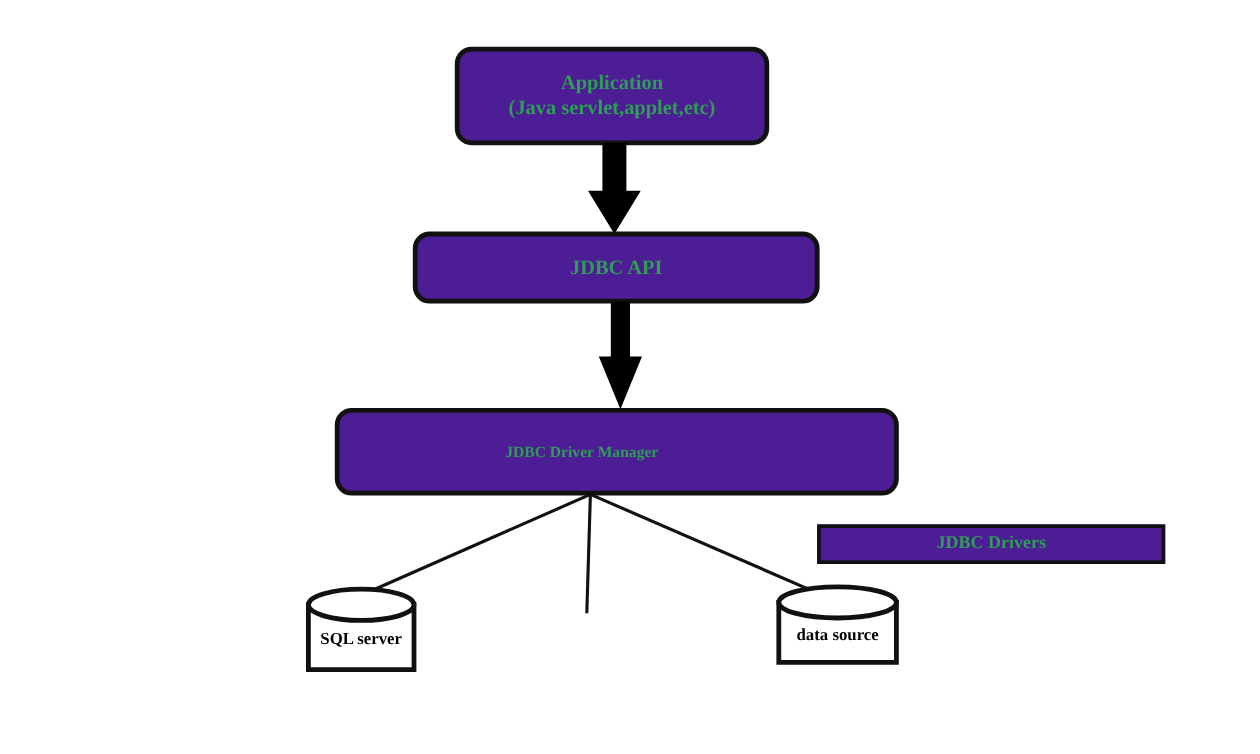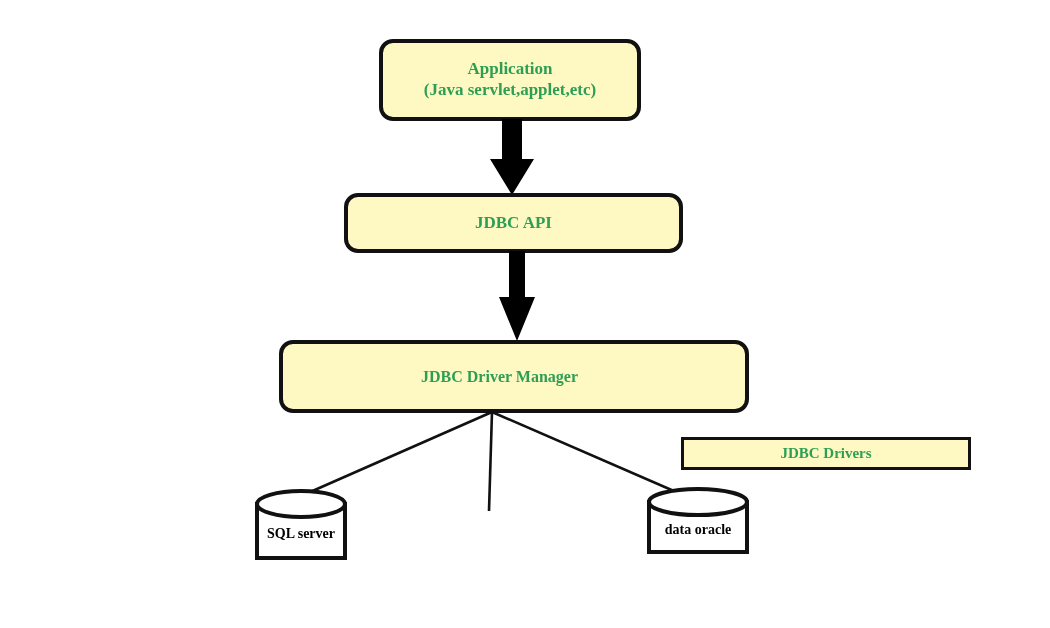--- a/index.html
+++ b/index.html
@@ -20,7 +20,7 @@
   .node-box {
     position: absolute;
     box-sizing: border-box;
-    background: #fef9c3;
+    background: #4c1d95;
     border: 4px solid #111111;
     display: flex;
     align-items: center;

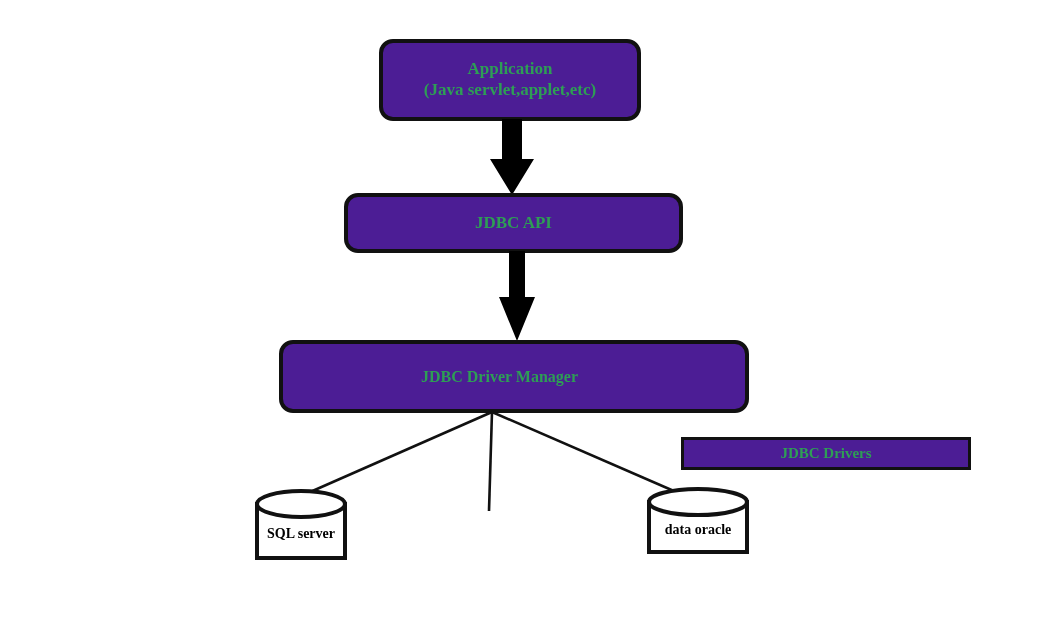--- a/index.html
+++ b/index.html
@@ -54,7 +54,7 @@
     justify-content: flex-start;
   }
   #box-driver-manager .node-label {
-    font-size: 16px;
+    font-size: 13px;
     margin-left: 138px;
   }
 

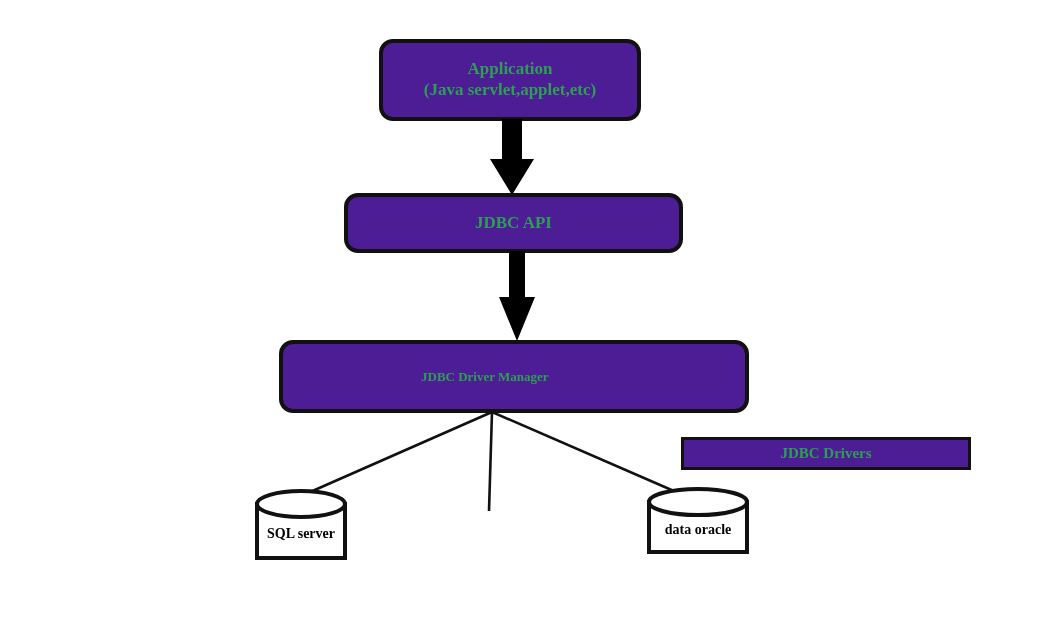--- a/index.html
+++ b/index.html
@@ -154,7 +154,7 @@
       <path d="M3,14 L3,64 L101,64 L101,14" fill="#ffffff" stroke="#111111" stroke-width="4" stroke-linecap="square"></path>
       <ellipse cx="52" cy="14" rx="49" ry="13" fill="#ffffff" stroke="#111111" stroke-width="4"></ellipse>
     </svg>
-    <span class="cyl-label">data oracle</span>
+    <span class="cyl-label">data source</span>
   </div>
 
 </div>

